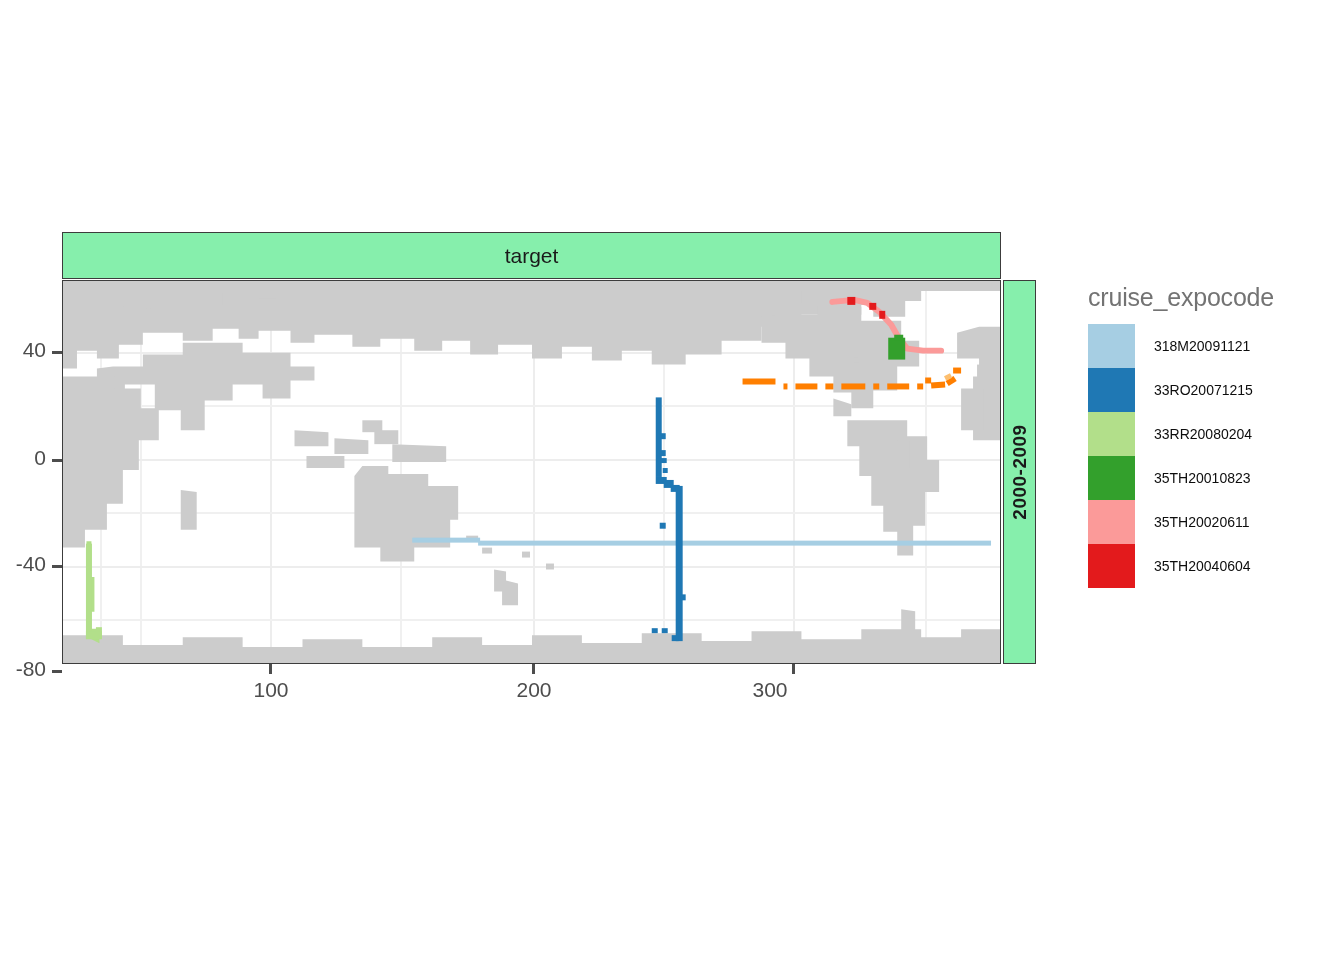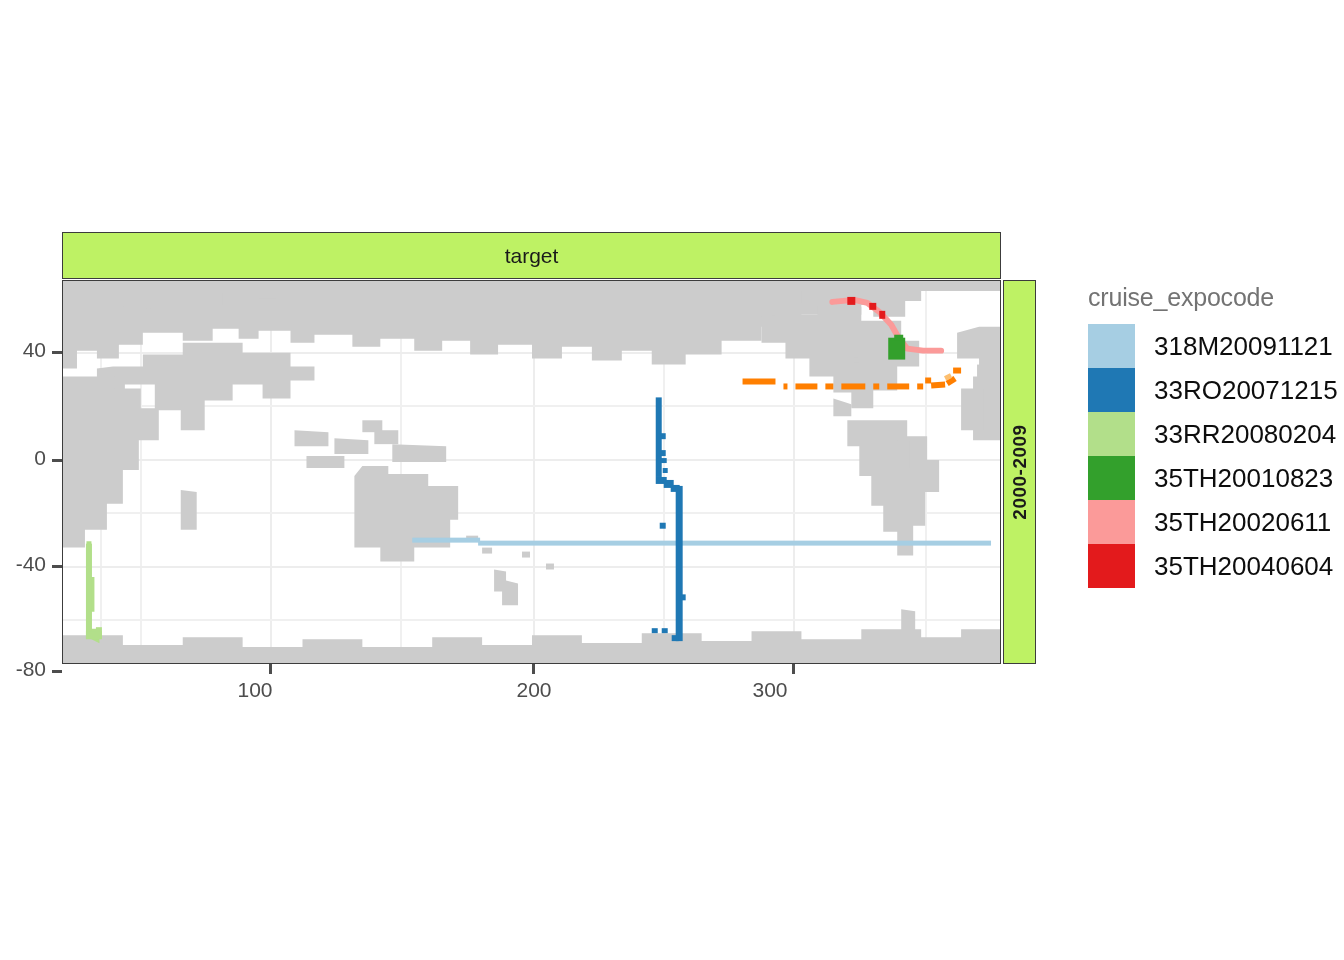--- a/index.html
+++ b/index.html
@@ -12,7 +12,7 @@
 
   
   .strip{
-    position:absolute;background:#bef264;border:1.6px solid #3c3c3c;
+    position:absolute;background:#86efac;border:1.6px solid #3c3c3c;
     box-sizing:border-box;display:flex;align-items:center;justify-content:center;
     color:#1a1a1a;
   }

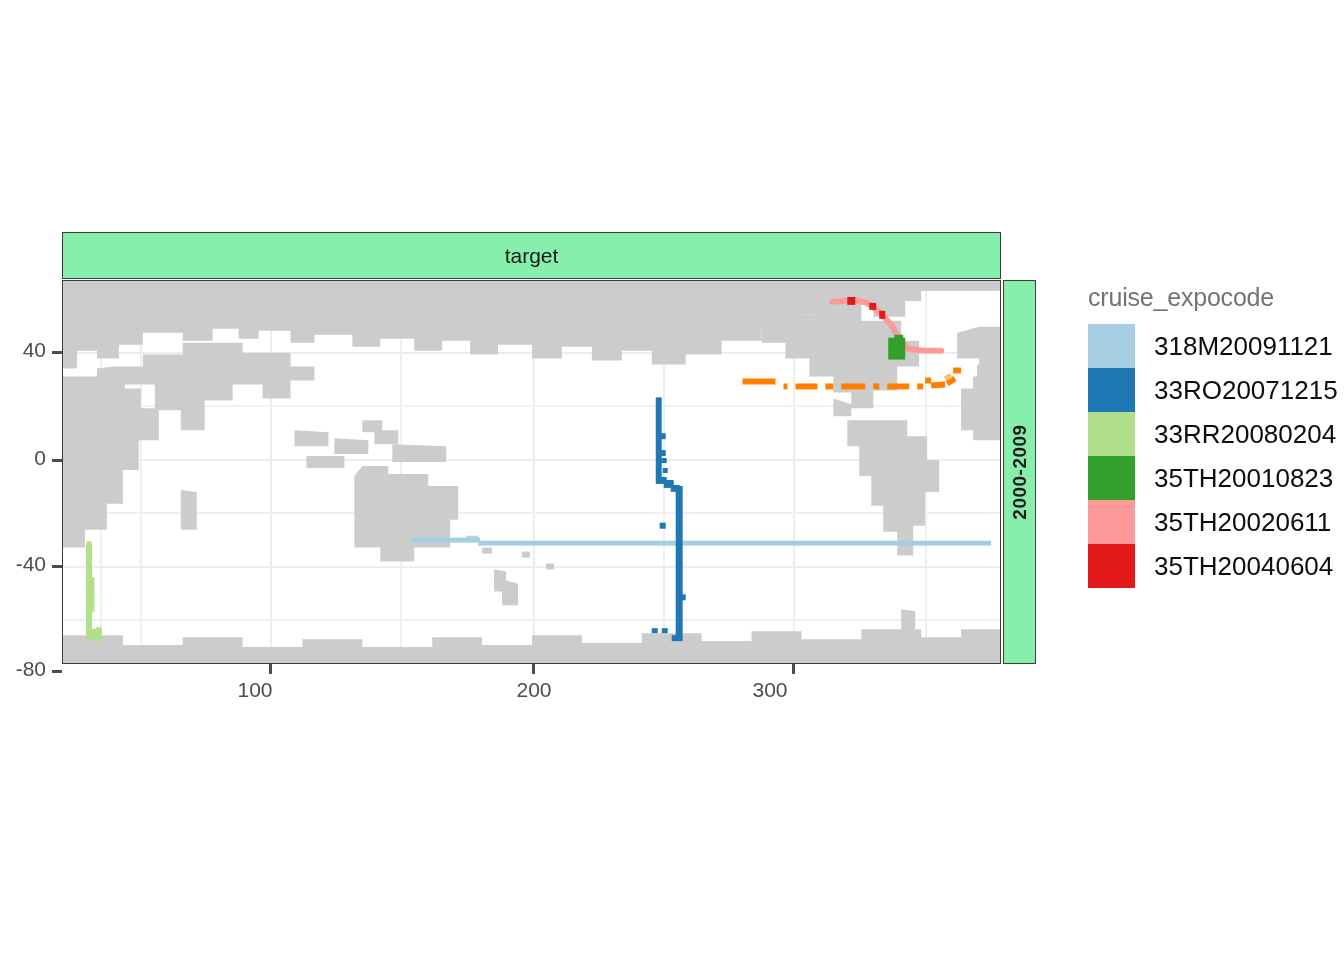--- a/index.html
+++ b/index.html
@@ -51,7 +51,7 @@
   }
   .legend-row{display:flex;align-items:center;height:44px;}
   .legend-key{width:47px;height:44px;flex:0 0 47px;}
-  .legend-lab{margin-left:19px;font-size:26px;color:#0d0d0d;white-space:nowrap;}
+  .legend-lab{margin-left:19px;font-size:14px;color:#0d0d0d;white-space:nowrap;}
 </style>
 </head>
 <body>

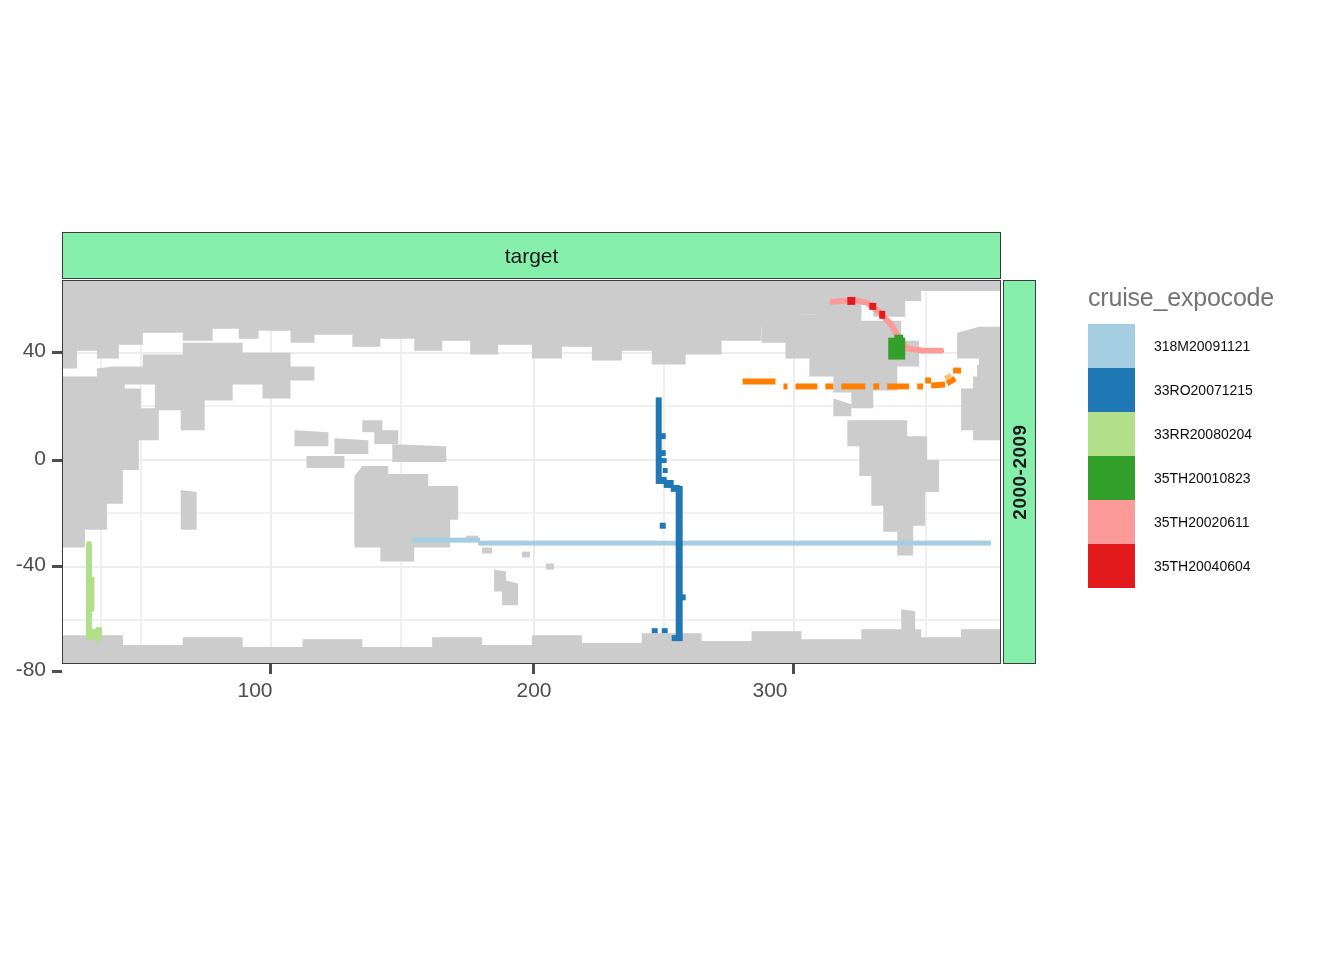--- a/index.html
+++ b/index.html
@@ -252,7 +252,7 @@
   <div class="tick-lab ylab" style="left:-10px;top:657px;width:56px;">-80</div>
 
   <div class="tick-line" style="left:269px;top:664px;width:3px;height:10px;"></div>
-  <div class="tick-lab xlab" style="left:209px;top:678px;width:92px;">100</div>
+  <div class="tick-lab xlab" style="left:225px;top:678px;width:92px;">100</div>
 
   <div class="tick-line" style="left:532px;top:664px;width:3px;height:10px;"></div>
   <div class="tick-lab xlab" style="left:488px;top:678px;width:92px;">200</div>

